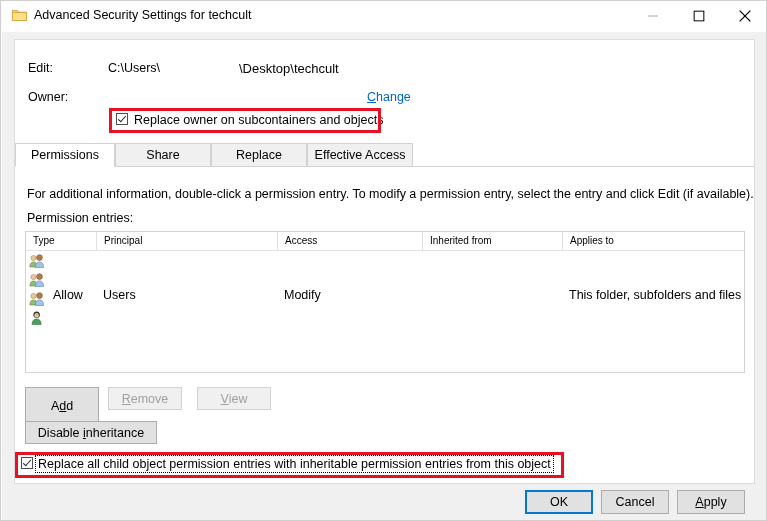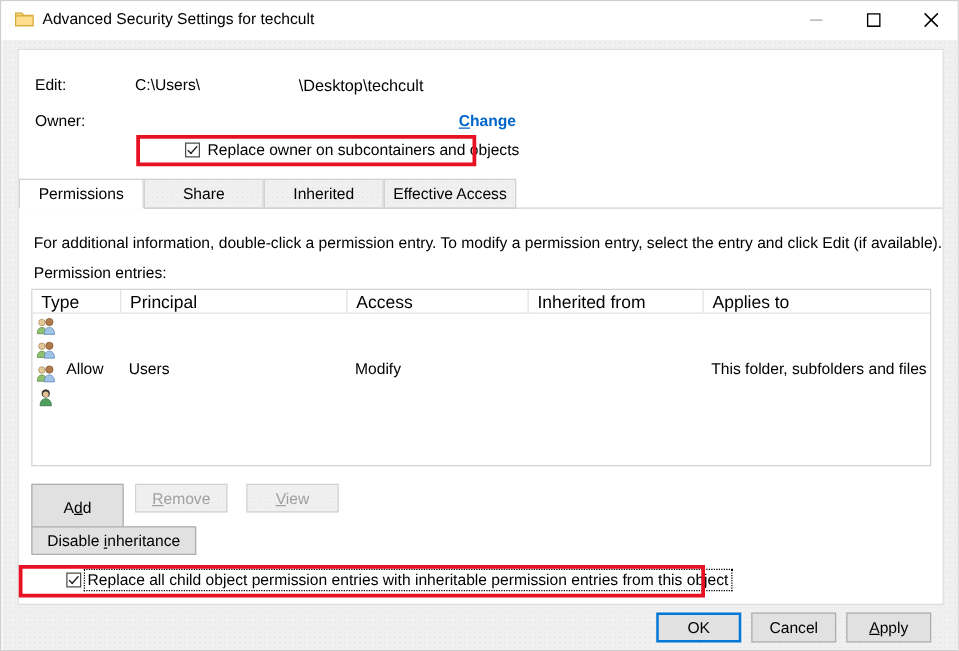--- a/index.html
+++ b/index.html
@@ -88,7 +88,7 @@
   .val-owner { position: absolute; left: 107px; top: 89px; font-size: 12.5px; white-space: nowrap; }
   .link-change {
     position: absolute; left: 366px; top: 89px;
-    font-size: 12.5px; color: #0066cc; cursor: pointer; white-space: nowrap; font-weight: bold;
+    font-size: 12.5px; color: #0066cc; cursor: pointer; white-space: nowrap;
   }
   .link-change .acc { text-decoration: underline; }
 

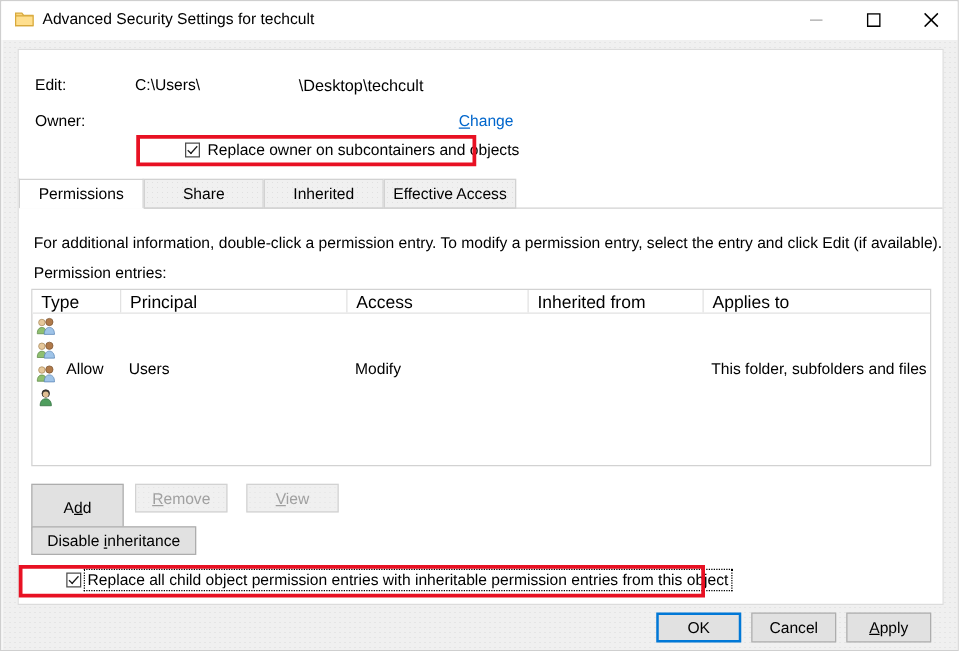--- a/index.html
+++ b/index.html
@@ -93,7 +93,7 @@
   .link-change .acc { text-decoration: underline; }
 
   
-  .cb-row { position: absolute; display: flex; align-items: center; cursor: default; margin-left: 32px; }
+  .cb-row { position: absolute; display: flex; cursor: default; }
   .cbox {
     width: 12px; height: 12px;
     border: 1px solid #4d4d4d;

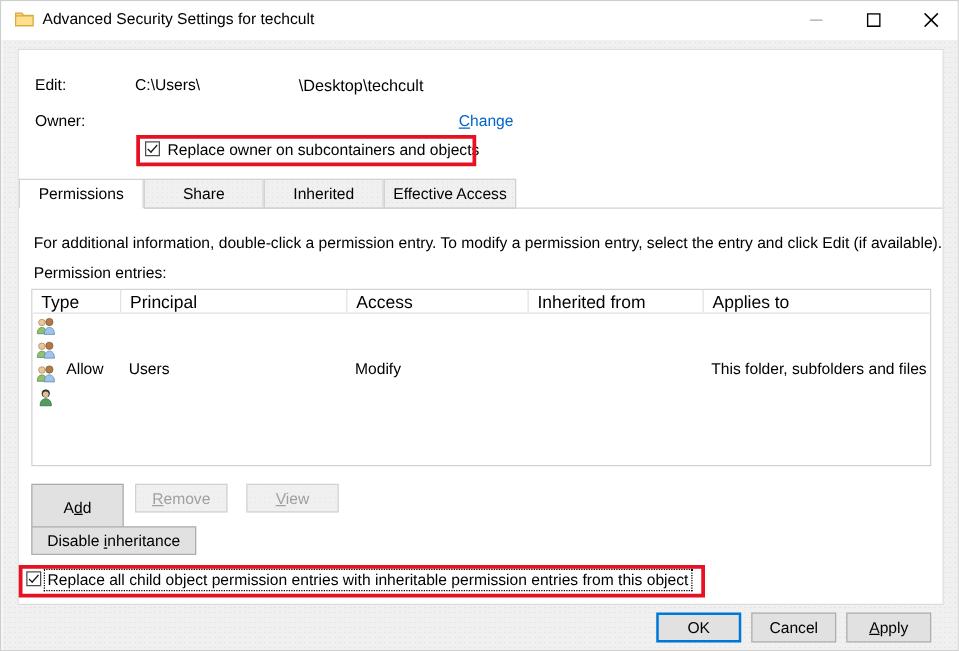--- a/index.html
+++ b/index.html
@@ -306,7 +306,7 @@
   <div class="tabstrip">
     <div class="tab tab-0 active">Permissions</div>
     <div class="tab tab-1">Share</div>
-    <div class="tab tab-2">Inherited</div>
+    <div class="tab tab-2">Replace</div>
     <div class="tab tab-3">Effective Access</div>
   </div>
 

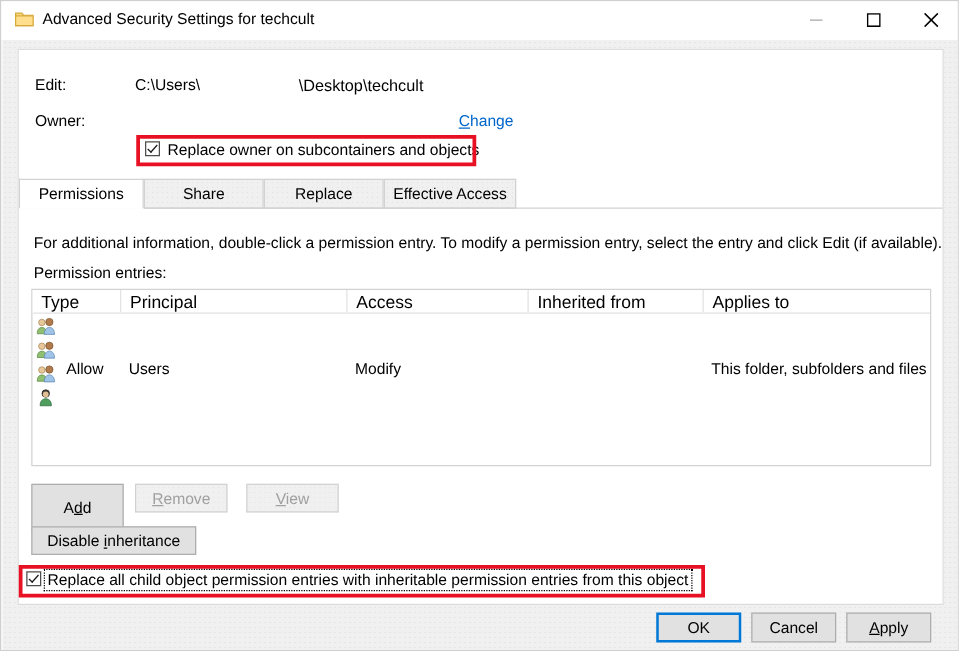--- a/index.html
+++ b/index.html
@@ -203,7 +203,7 @@
     position: absolute;
     top: 0; height: 18px;
     line-height: 18px;
-    font-size: 14px;
+    font-size: 10px;
     padding-left: 7px;
     box-sizing: border-box;
     border-left: 1px solid #e2e2e2;

